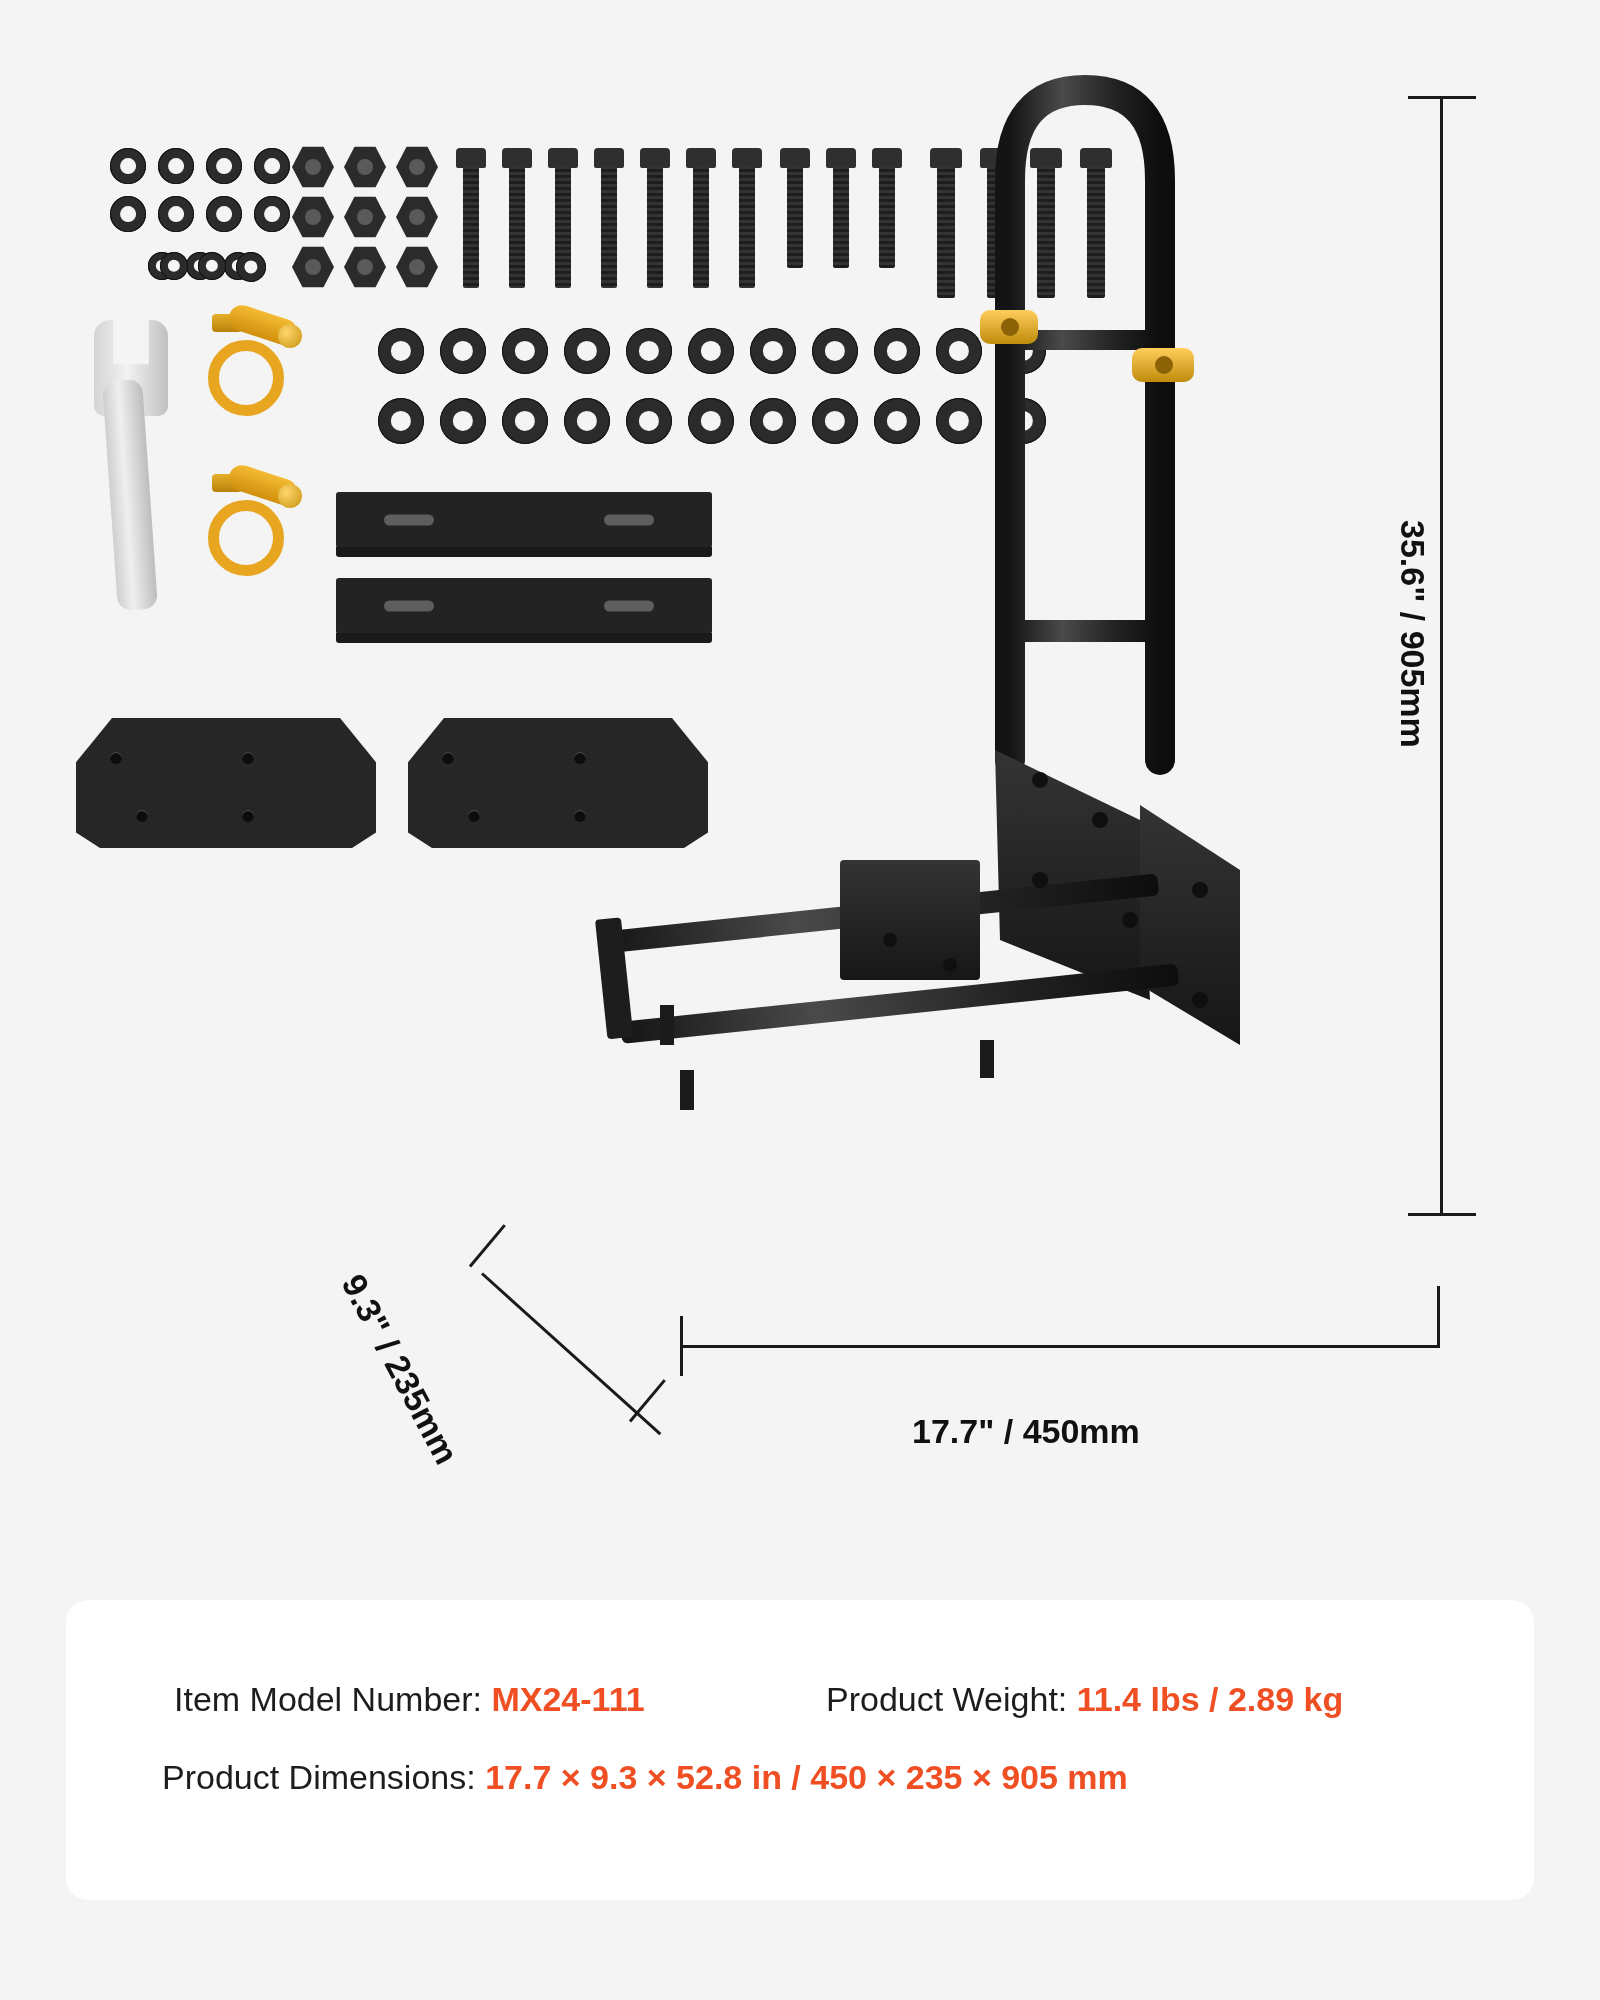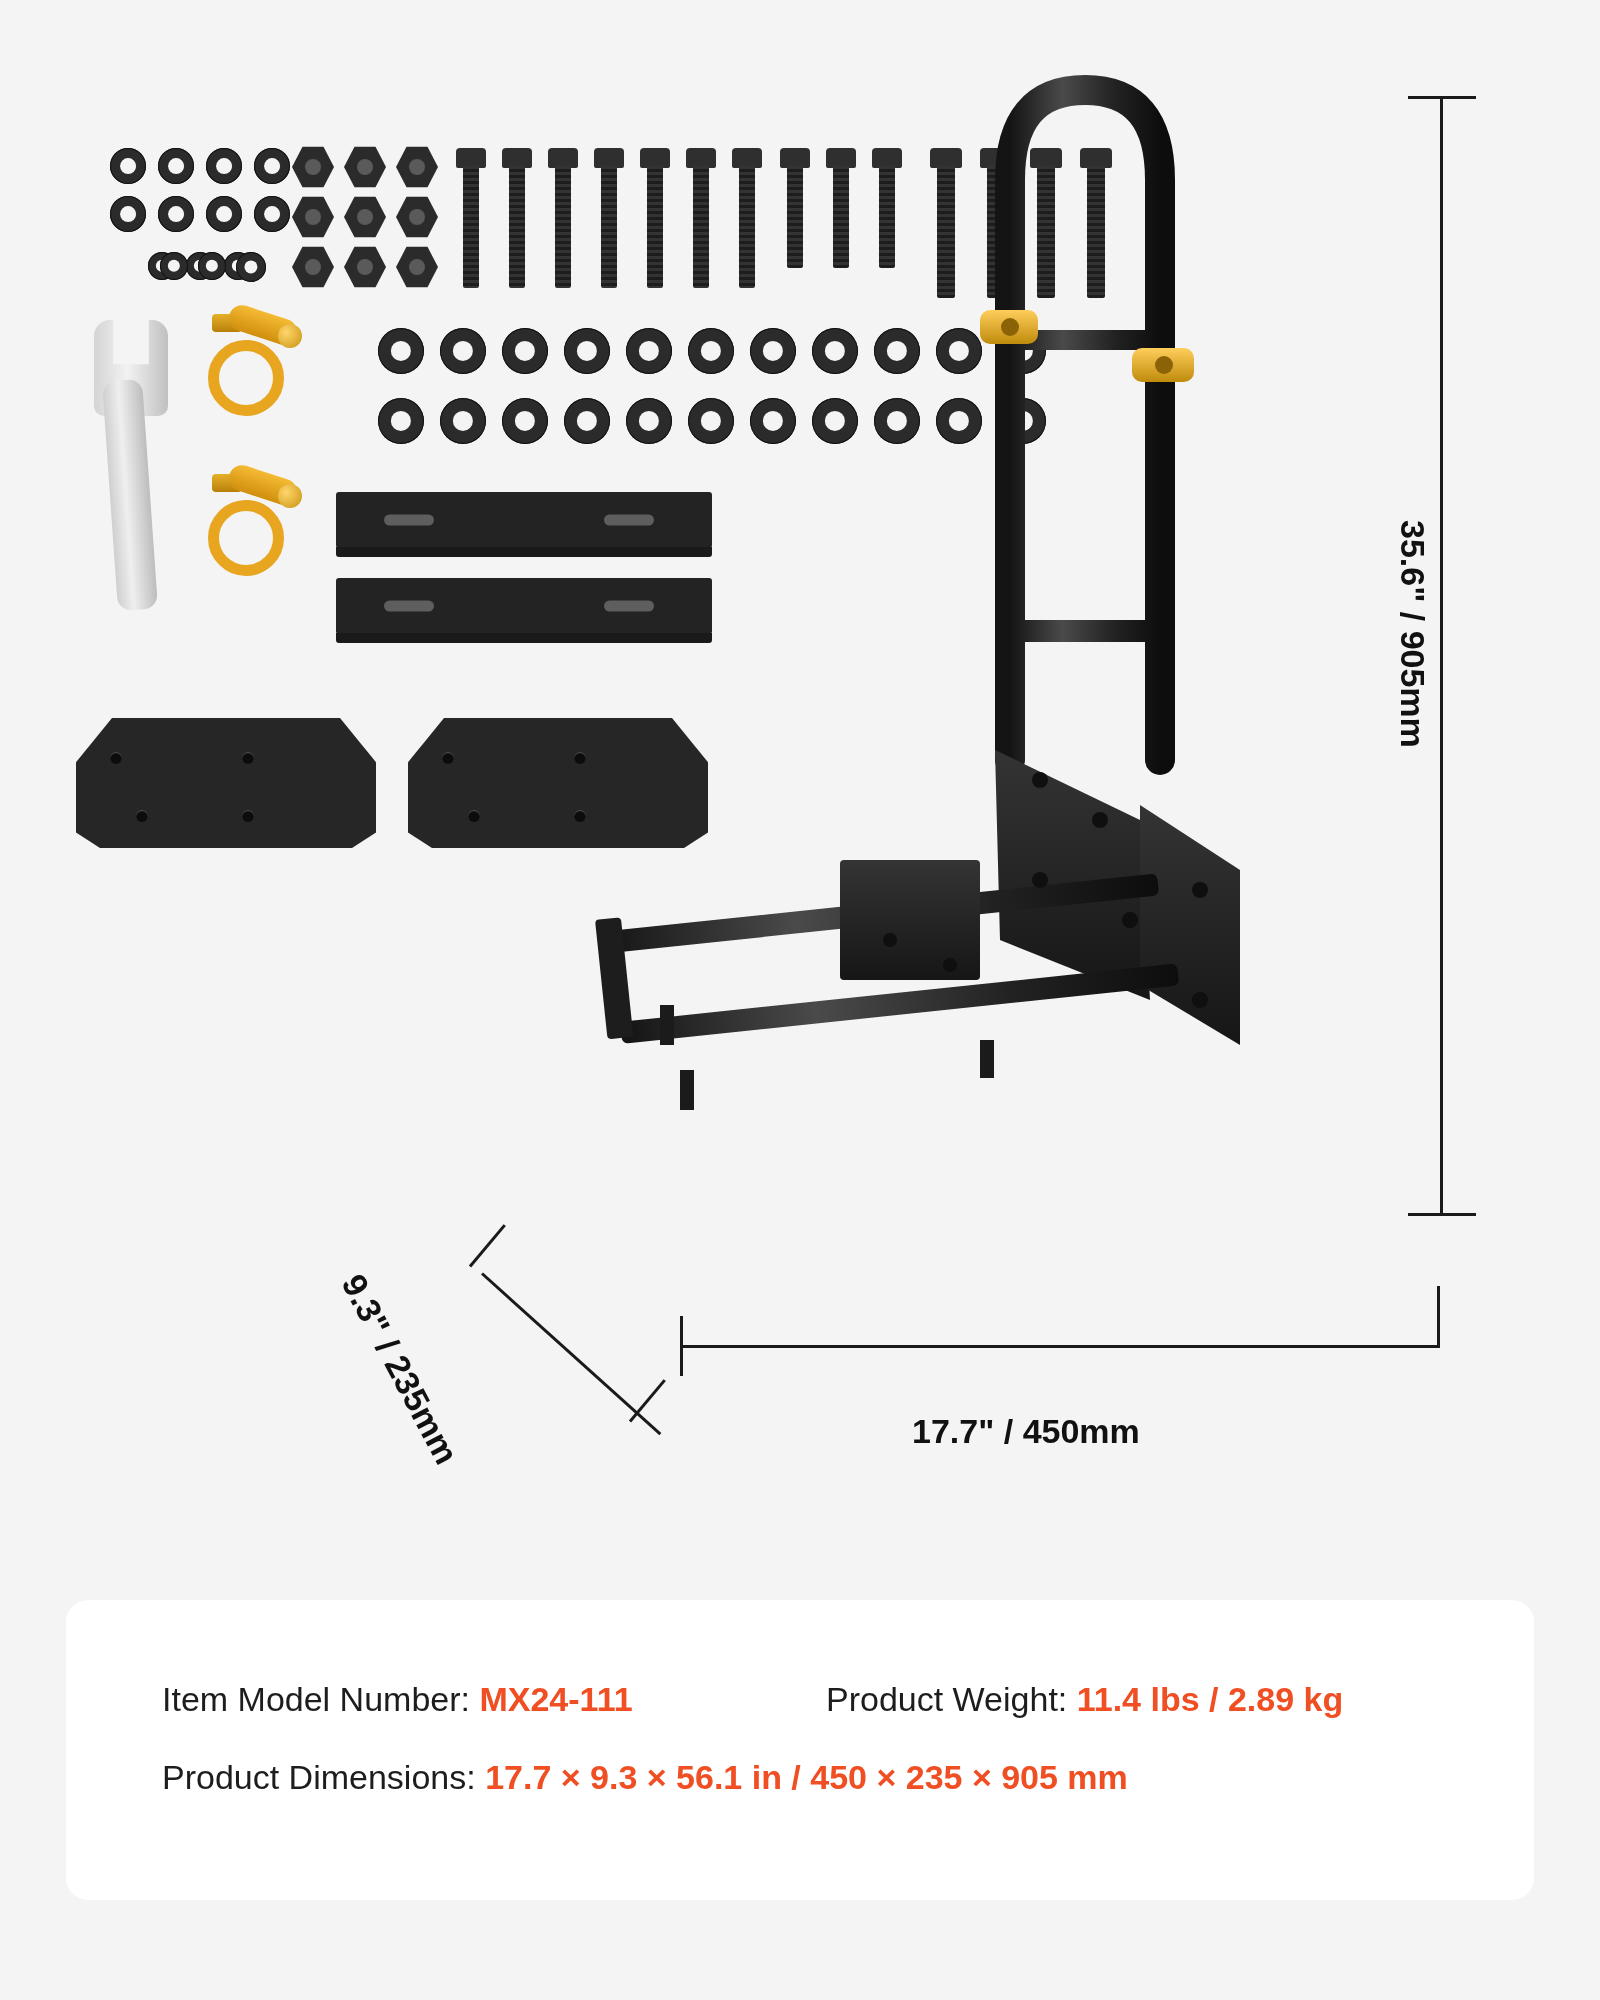--- a/index.html
+++ b/index.html
@@ -439,7 +439,7 @@
   </div>
 
   <div class="info-card">
-    <div class="info-row" style="left:96px;top:80px;">
+    <div class="info-row" style="left:108px;top:80px;">
       <span class="info-label">Item Model Number:</span>
       <span class="info-val"> MX24-111</span>
     </div>

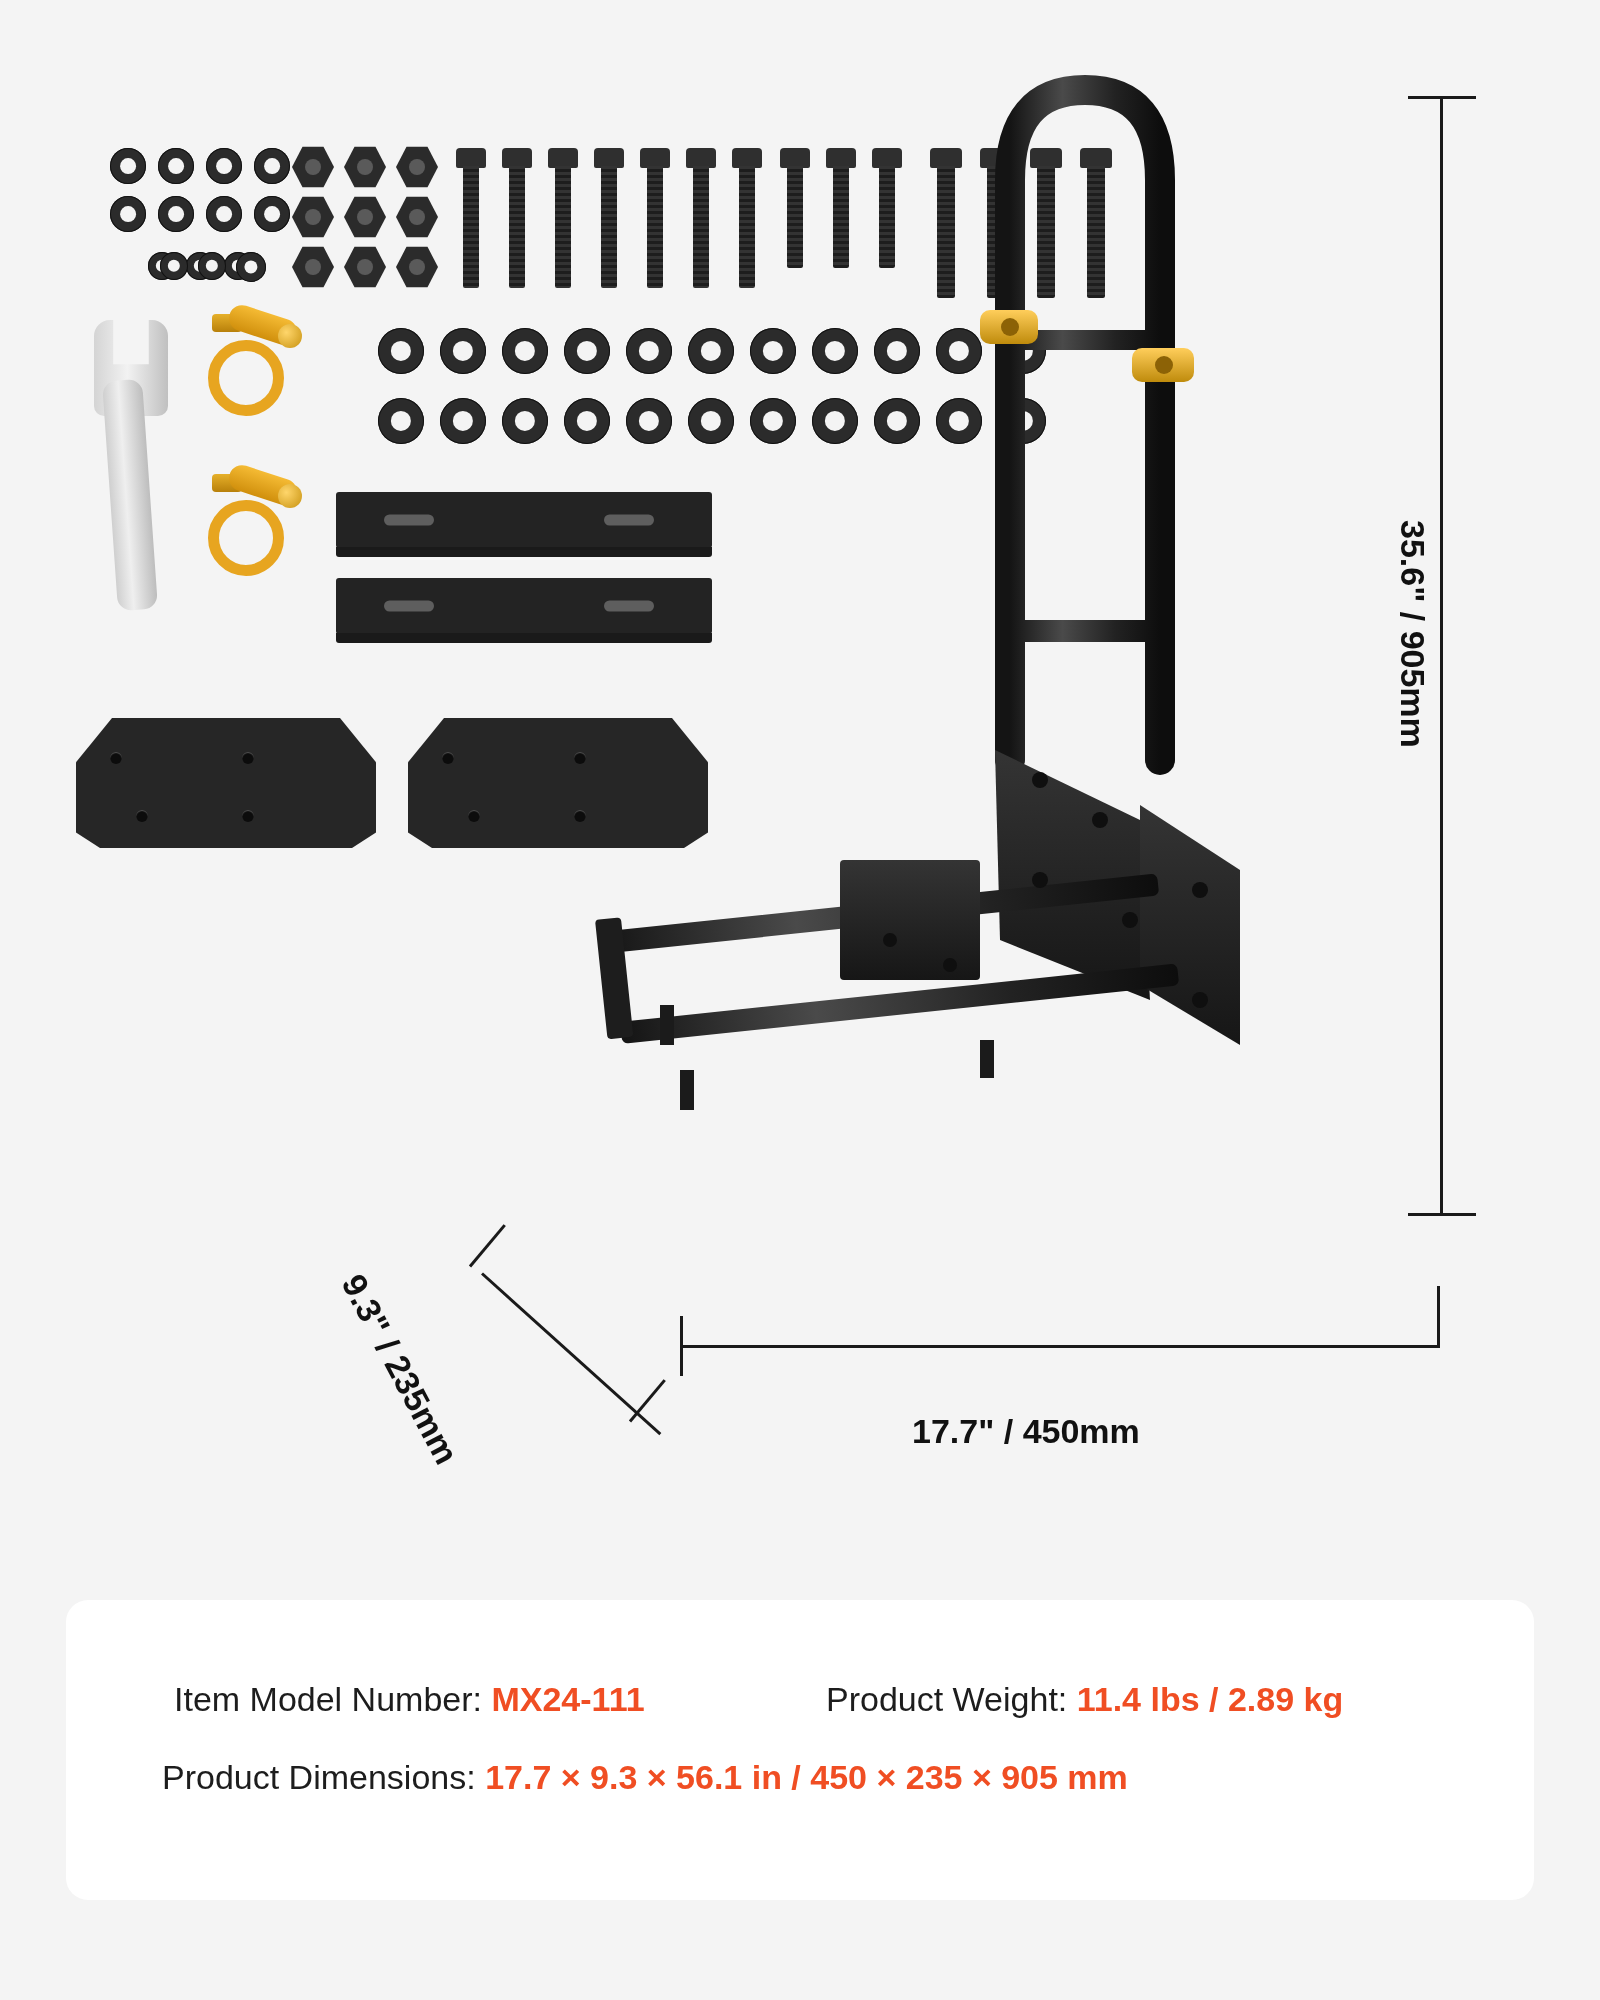--- a/index.html
+++ b/index.html
@@ -449,7 +449,7 @@
     </div>
     <div class="info-row" style="left:96px;top:158px;">
       <span class="info-label">Product Dimensions:</span>
-      <span class="info-val"> 17.7 × 9.3 × 56.1 in / 450 × 235 × 905 mm</span>
+      <span class="info-val"> 17.7 × 9.3 × 52.8 in / 450 × 235 × 905 mm</span>
     </div>
   </div>
 

